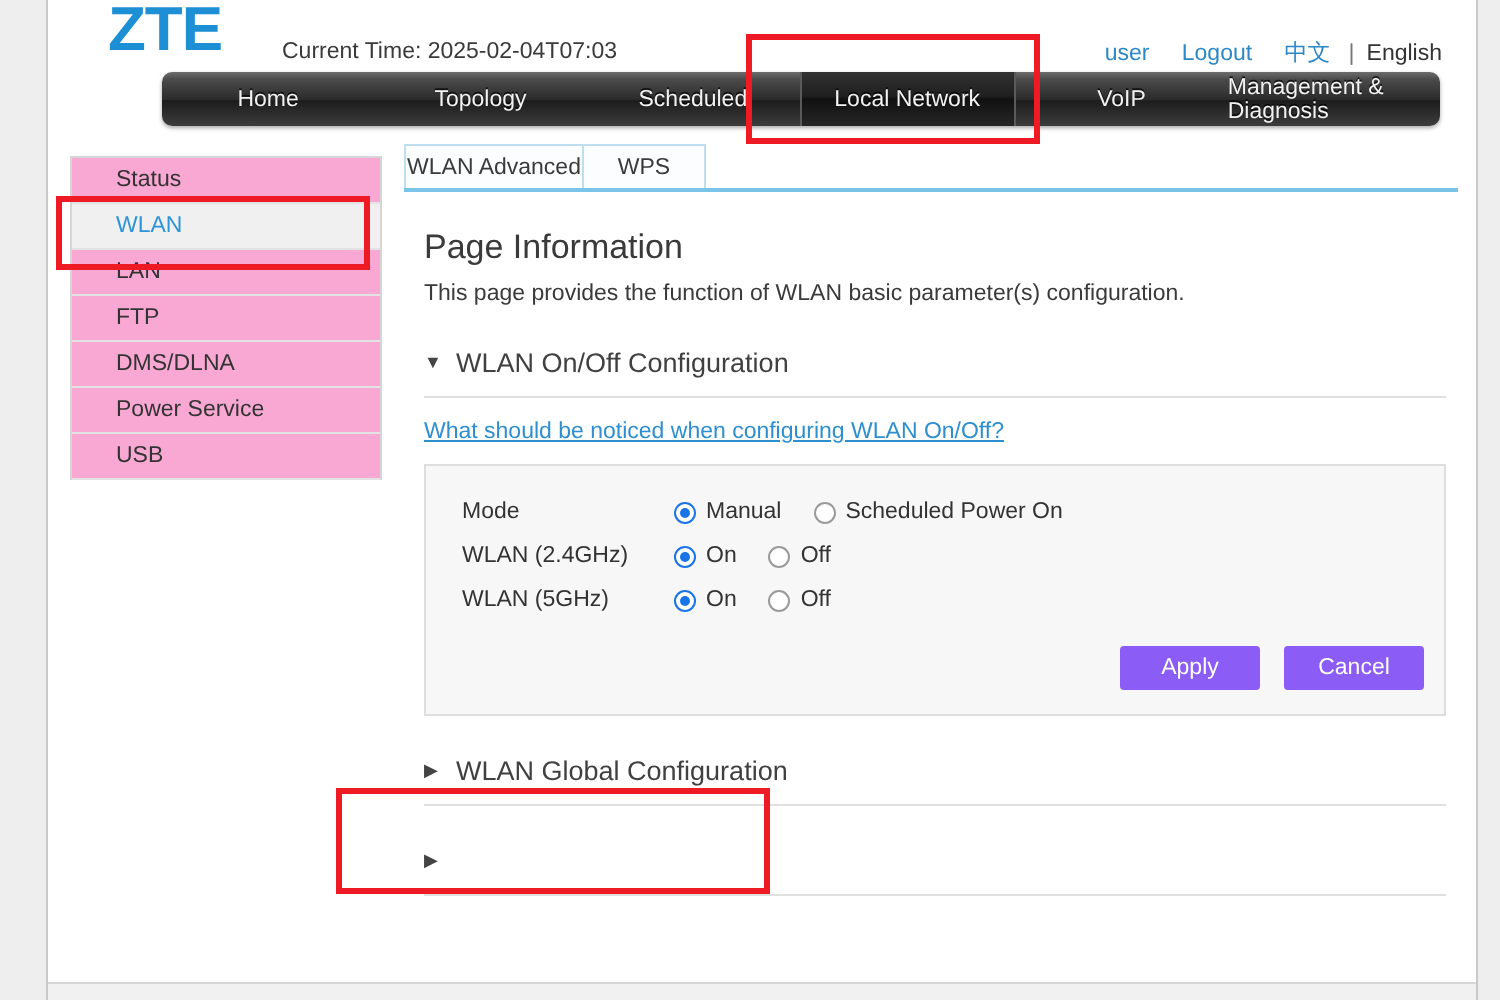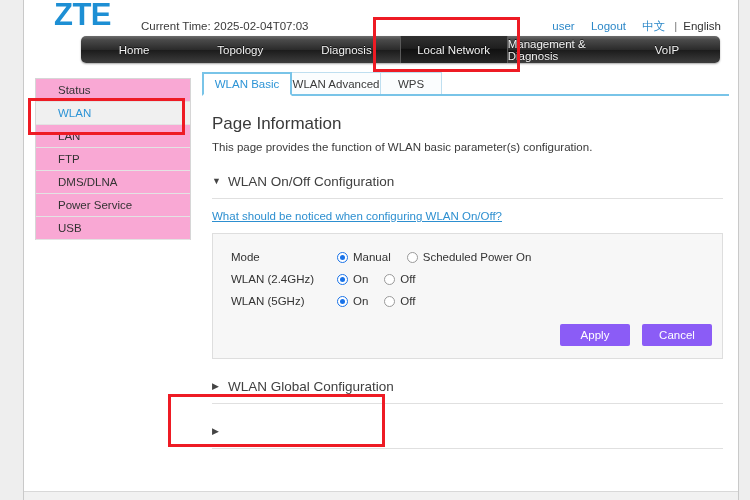--- a/index.html
+++ b/index.html
@@ -357,7 +357,7 @@
   <div id="navbar">
     <div class="nav-item">Home</div>
     <div class="nav-item">Topology</div>
-    <div class="nav-item">Diagnosis</div>
+    <div class="nav-item">Scheduled</div>
     <div class="nav-item active">Local Network</div>
     <div class="nav-item">Management &amp; Diagnosis</div>
     <div class="nav-item">VoIP</div>

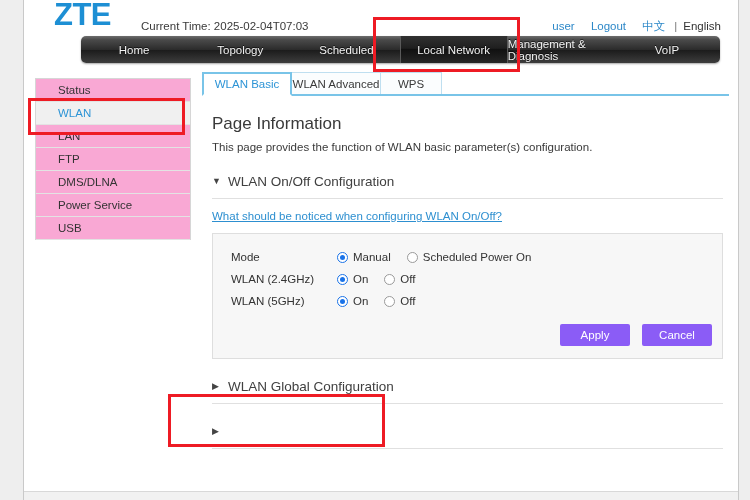--- a/index.html
+++ b/index.html
@@ -359,8 +359,8 @@
     <div class="nav-item">Topology</div>
     <div class="nav-item">Scheduled</div>
     <div class="nav-item active">Local Network</div>
+    <div class="nav-item">VoIP</div>
     <div class="nav-item">Management &amp; Diagnosis</div>
-    <div class="nav-item">VoIP</div>
   </div>
 
   <div id="body-area">

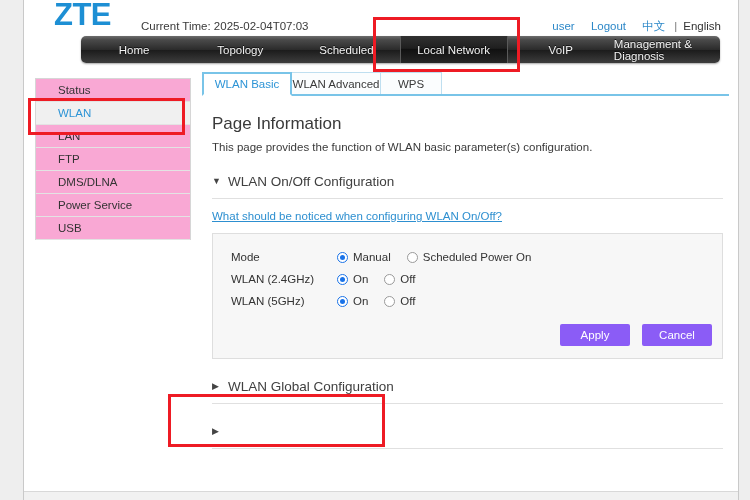--- a/index.html
+++ b/index.html
@@ -378,7 +378,6 @@
     <div id="content">
 
       <div id="tabs">
-        <div class="tab active">WLAN Basic</div>
         <div class="tab">WLAN Advanced</div>
         <div class="tab narrow">WPS</div>
       </div>

